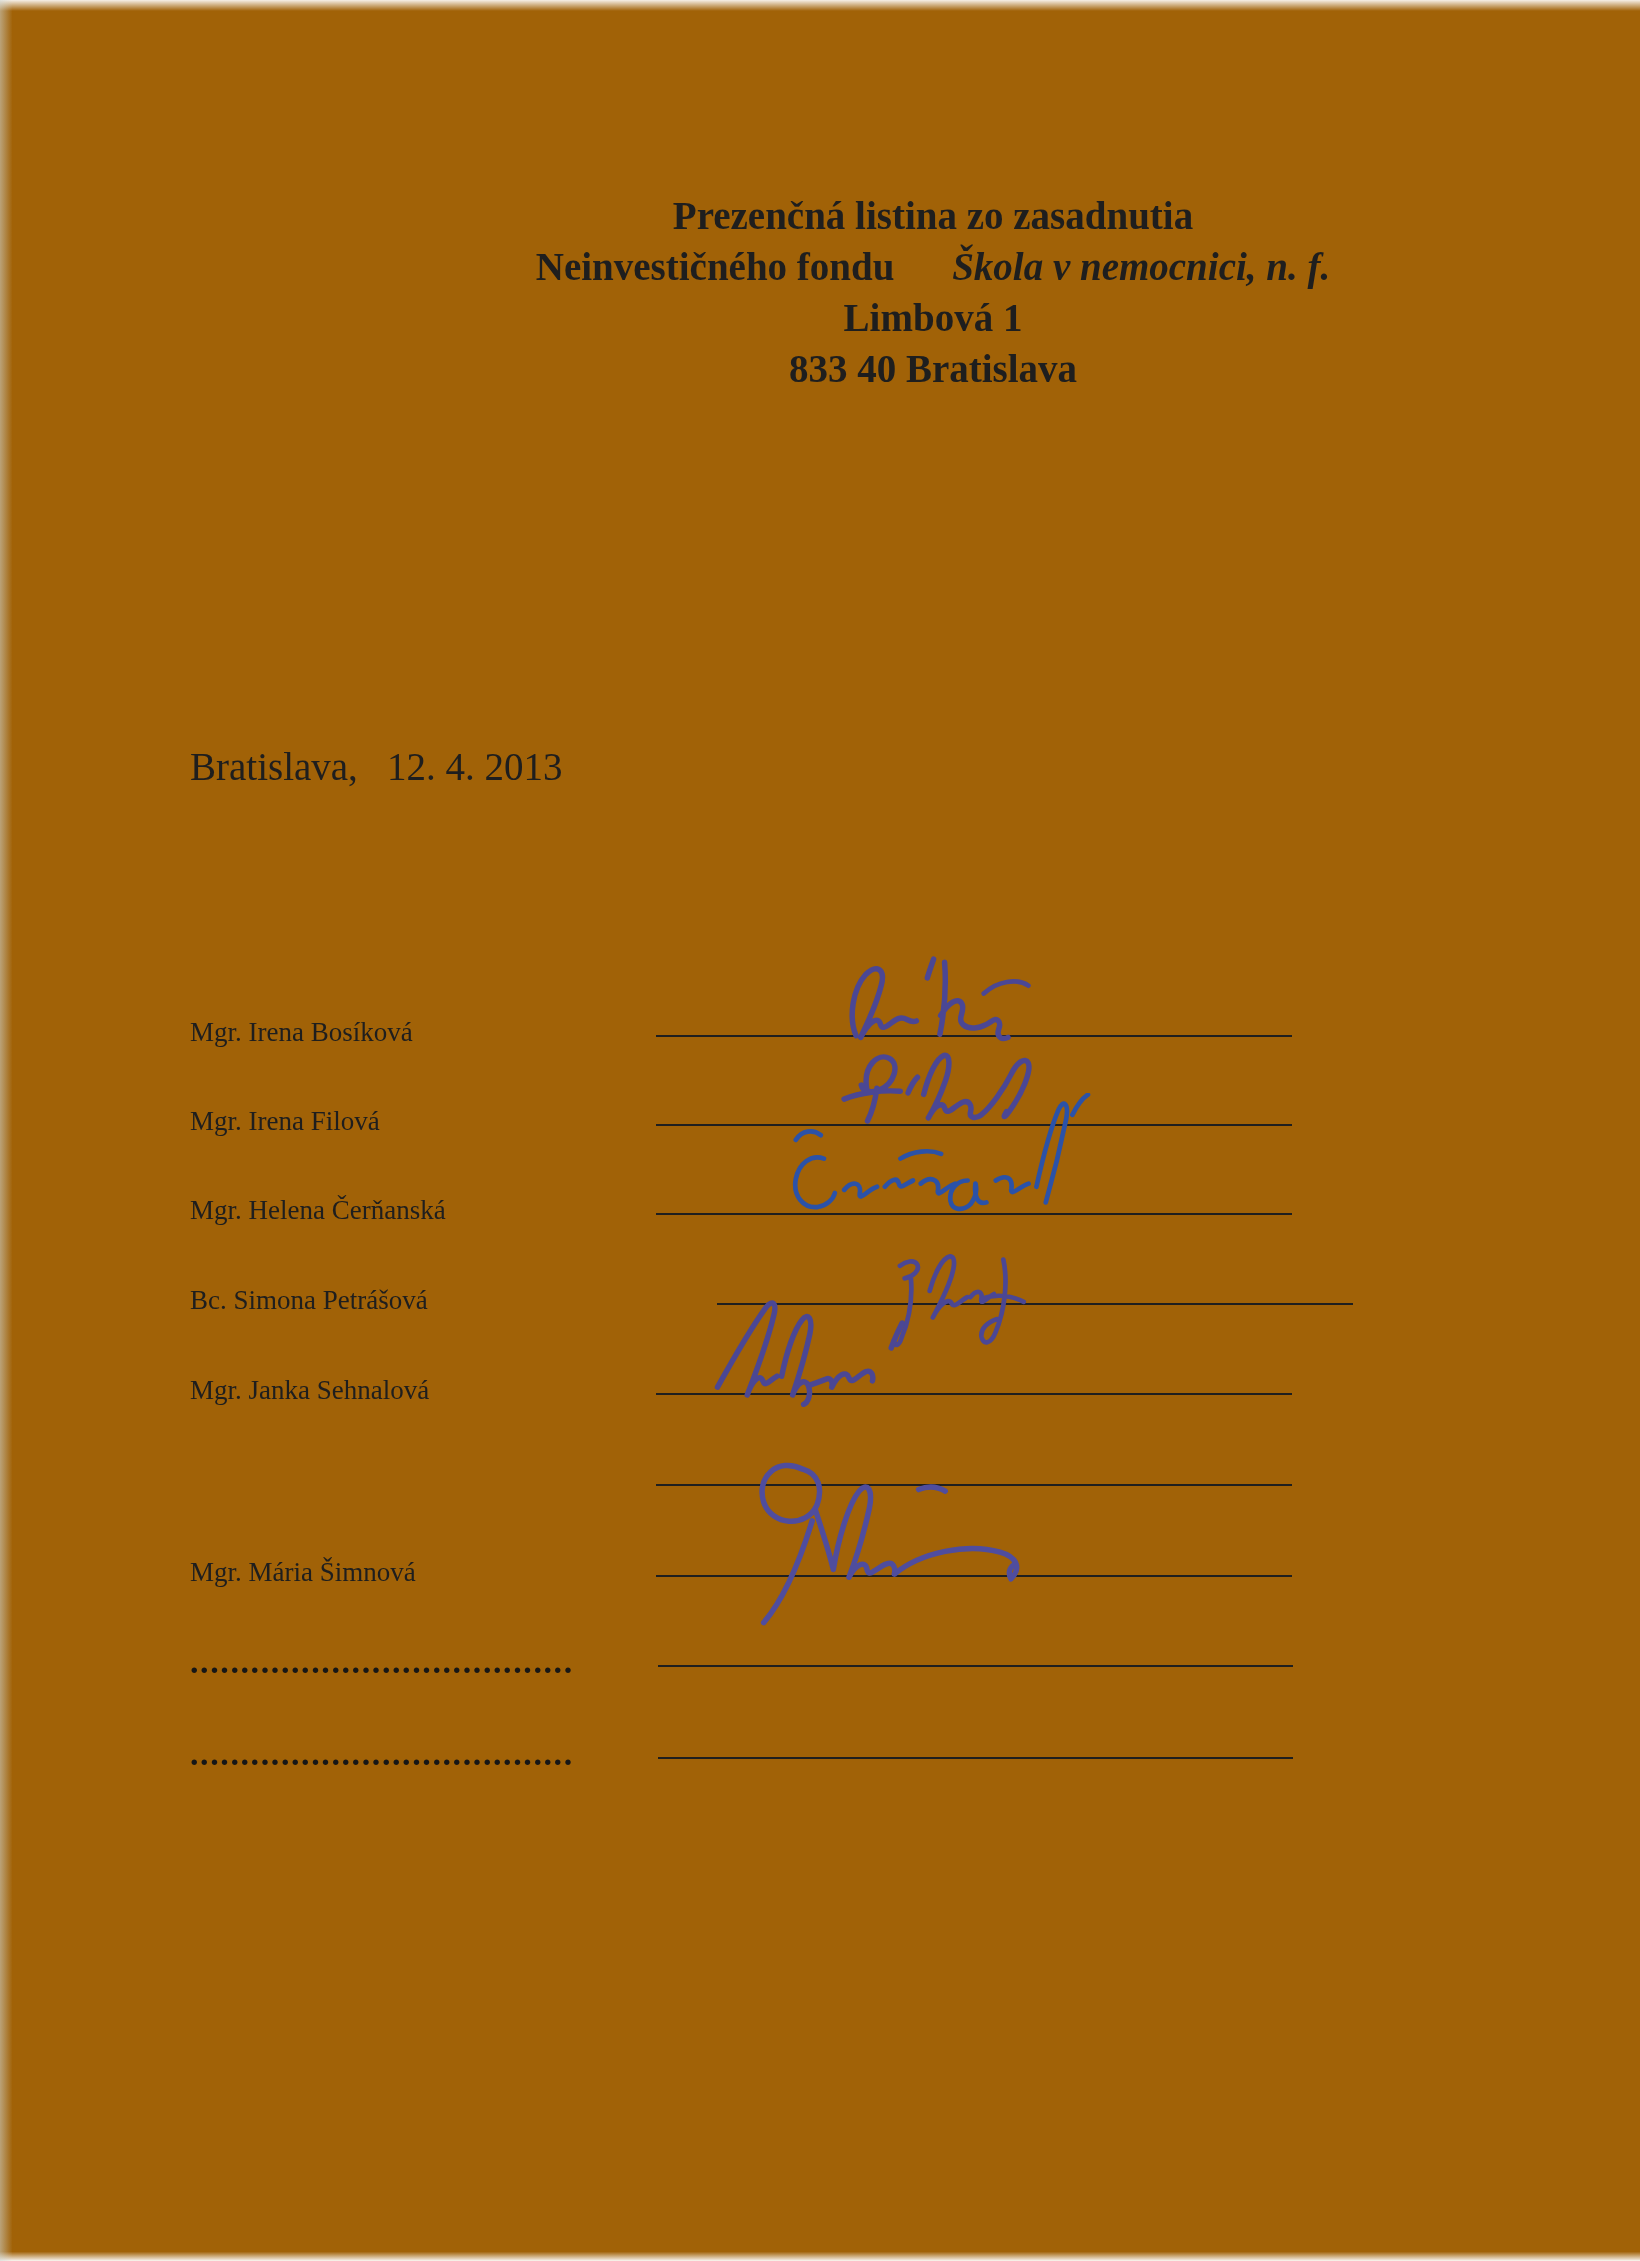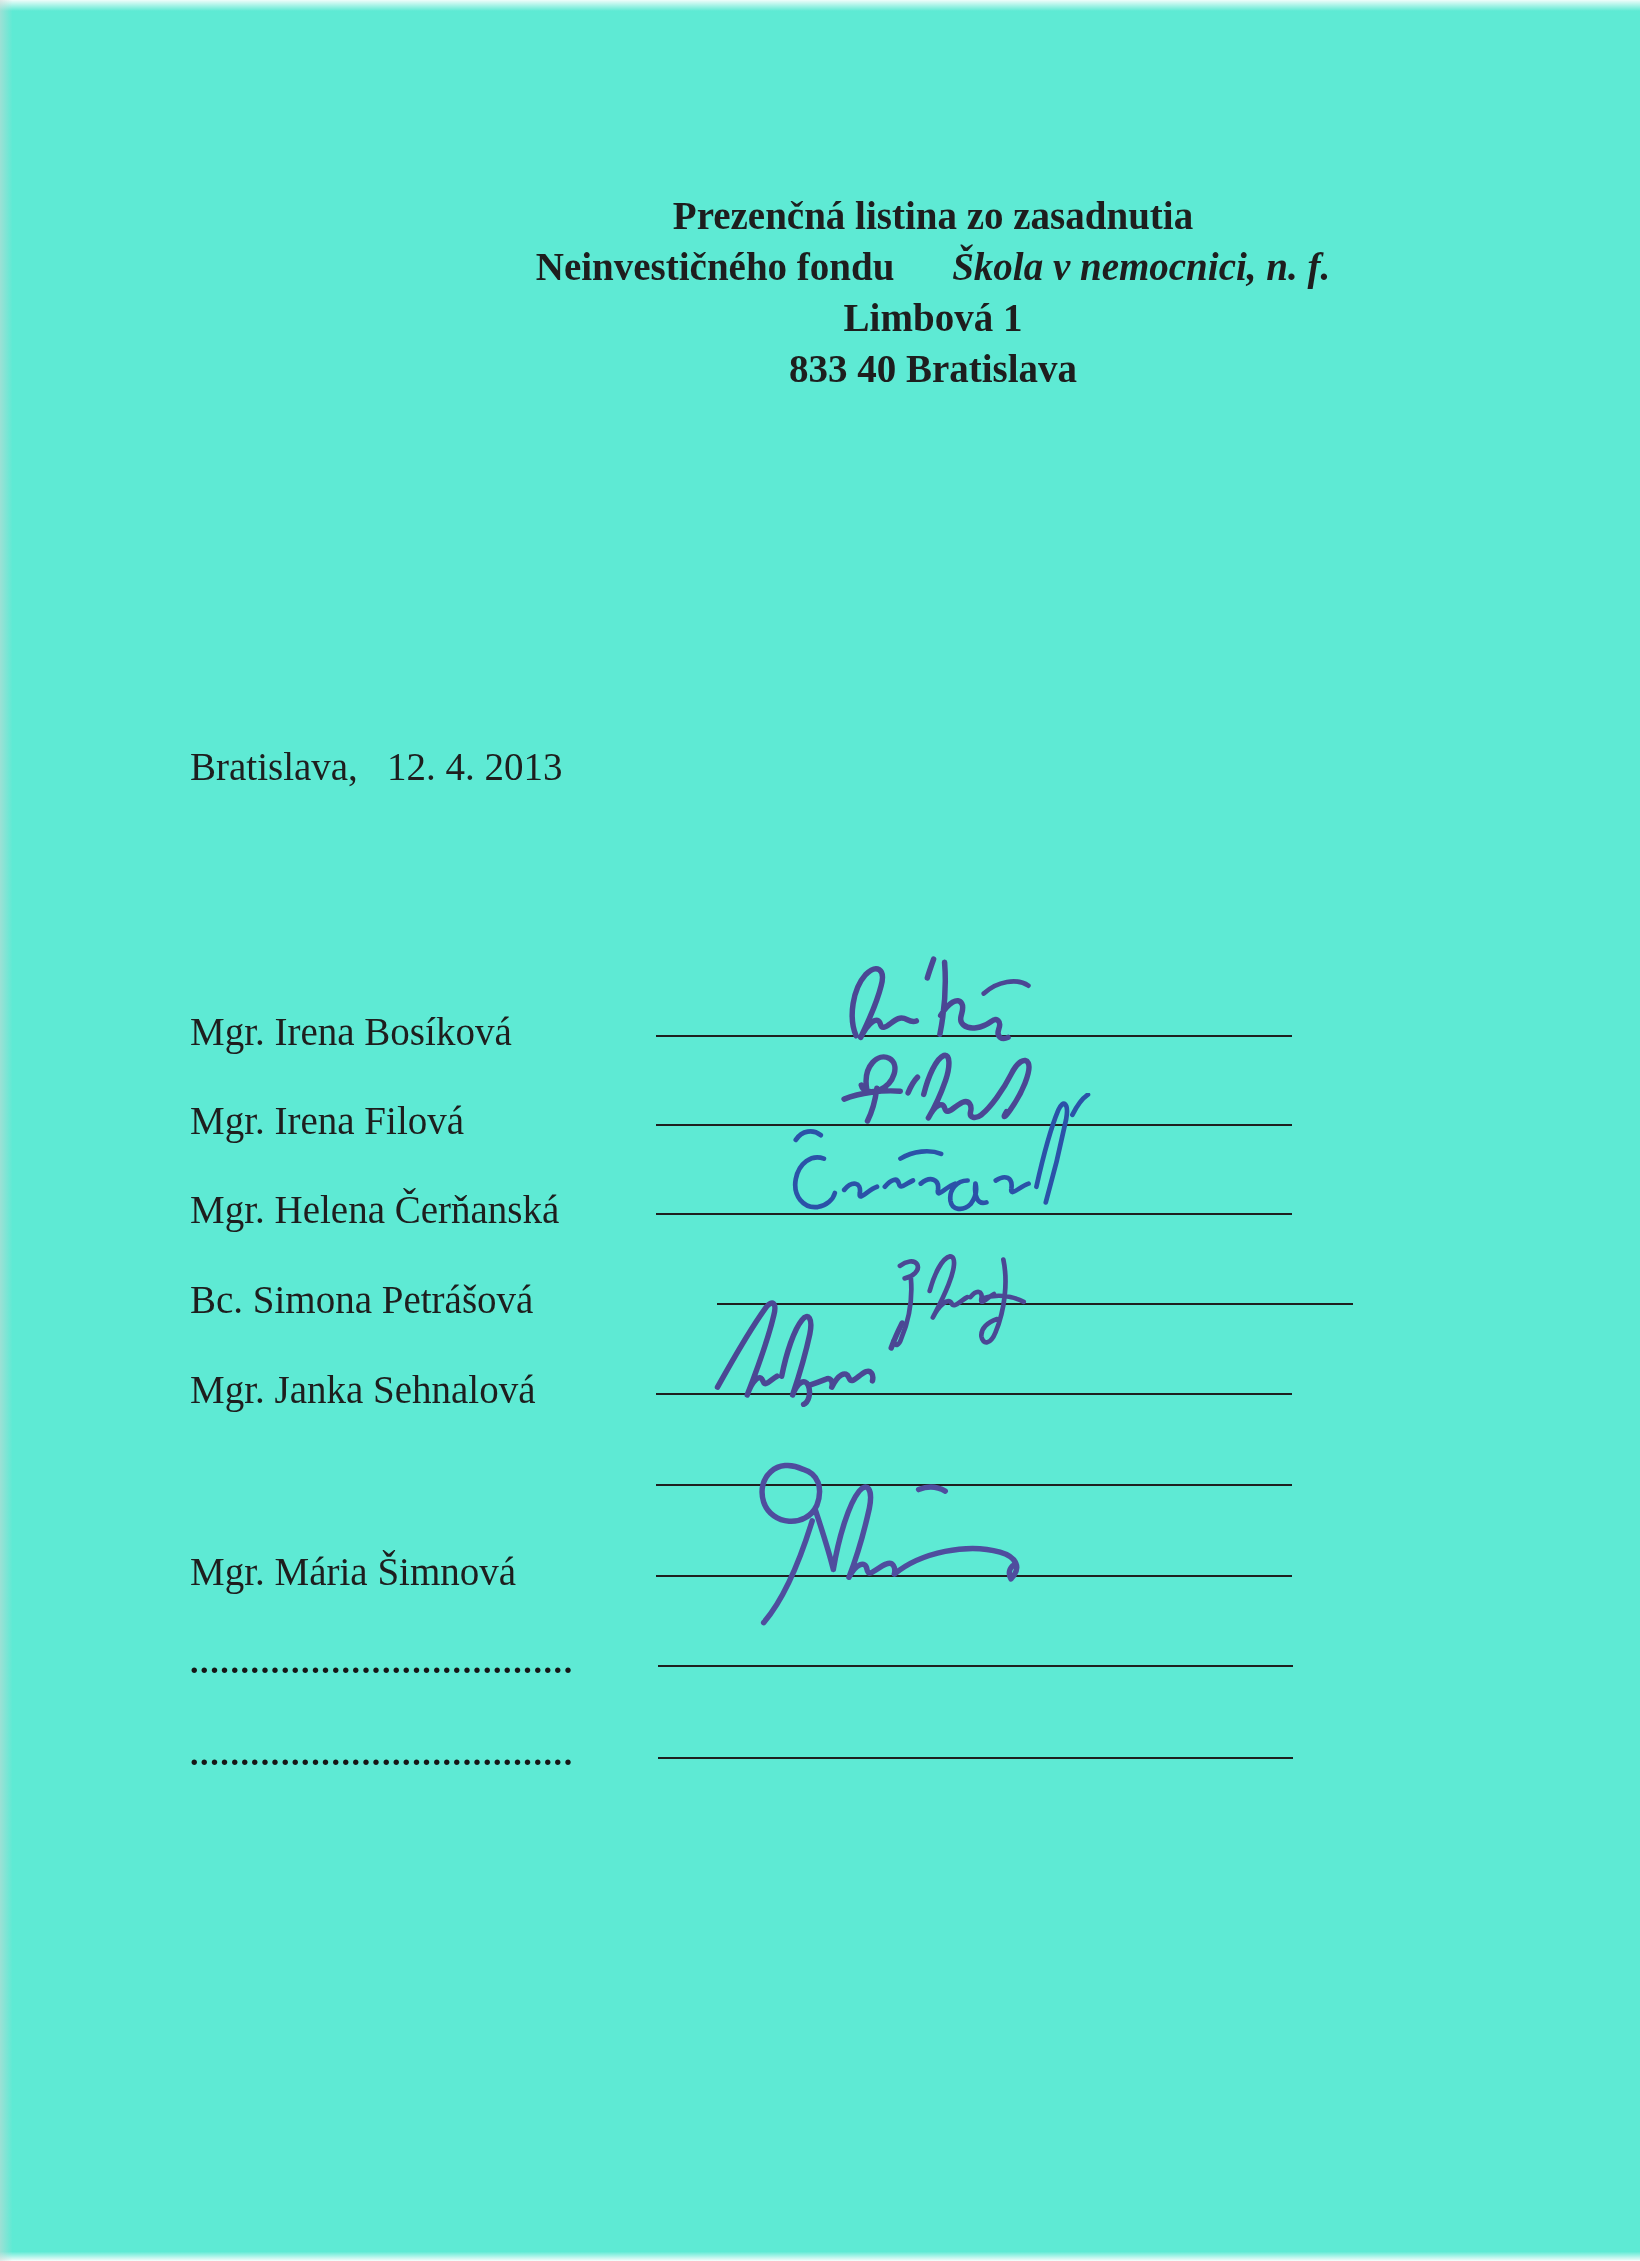--- a/index.html
+++ b/index.html
@@ -6,7 +6,7 @@
   .page{
     position:relative;
     width:1640px;height:2261px;
-    background:#5eead4;
+    background:#a16207;
     font-family:"Liberation Serif", serif;
     color:#1e1e1e;
     overflow:hidden;

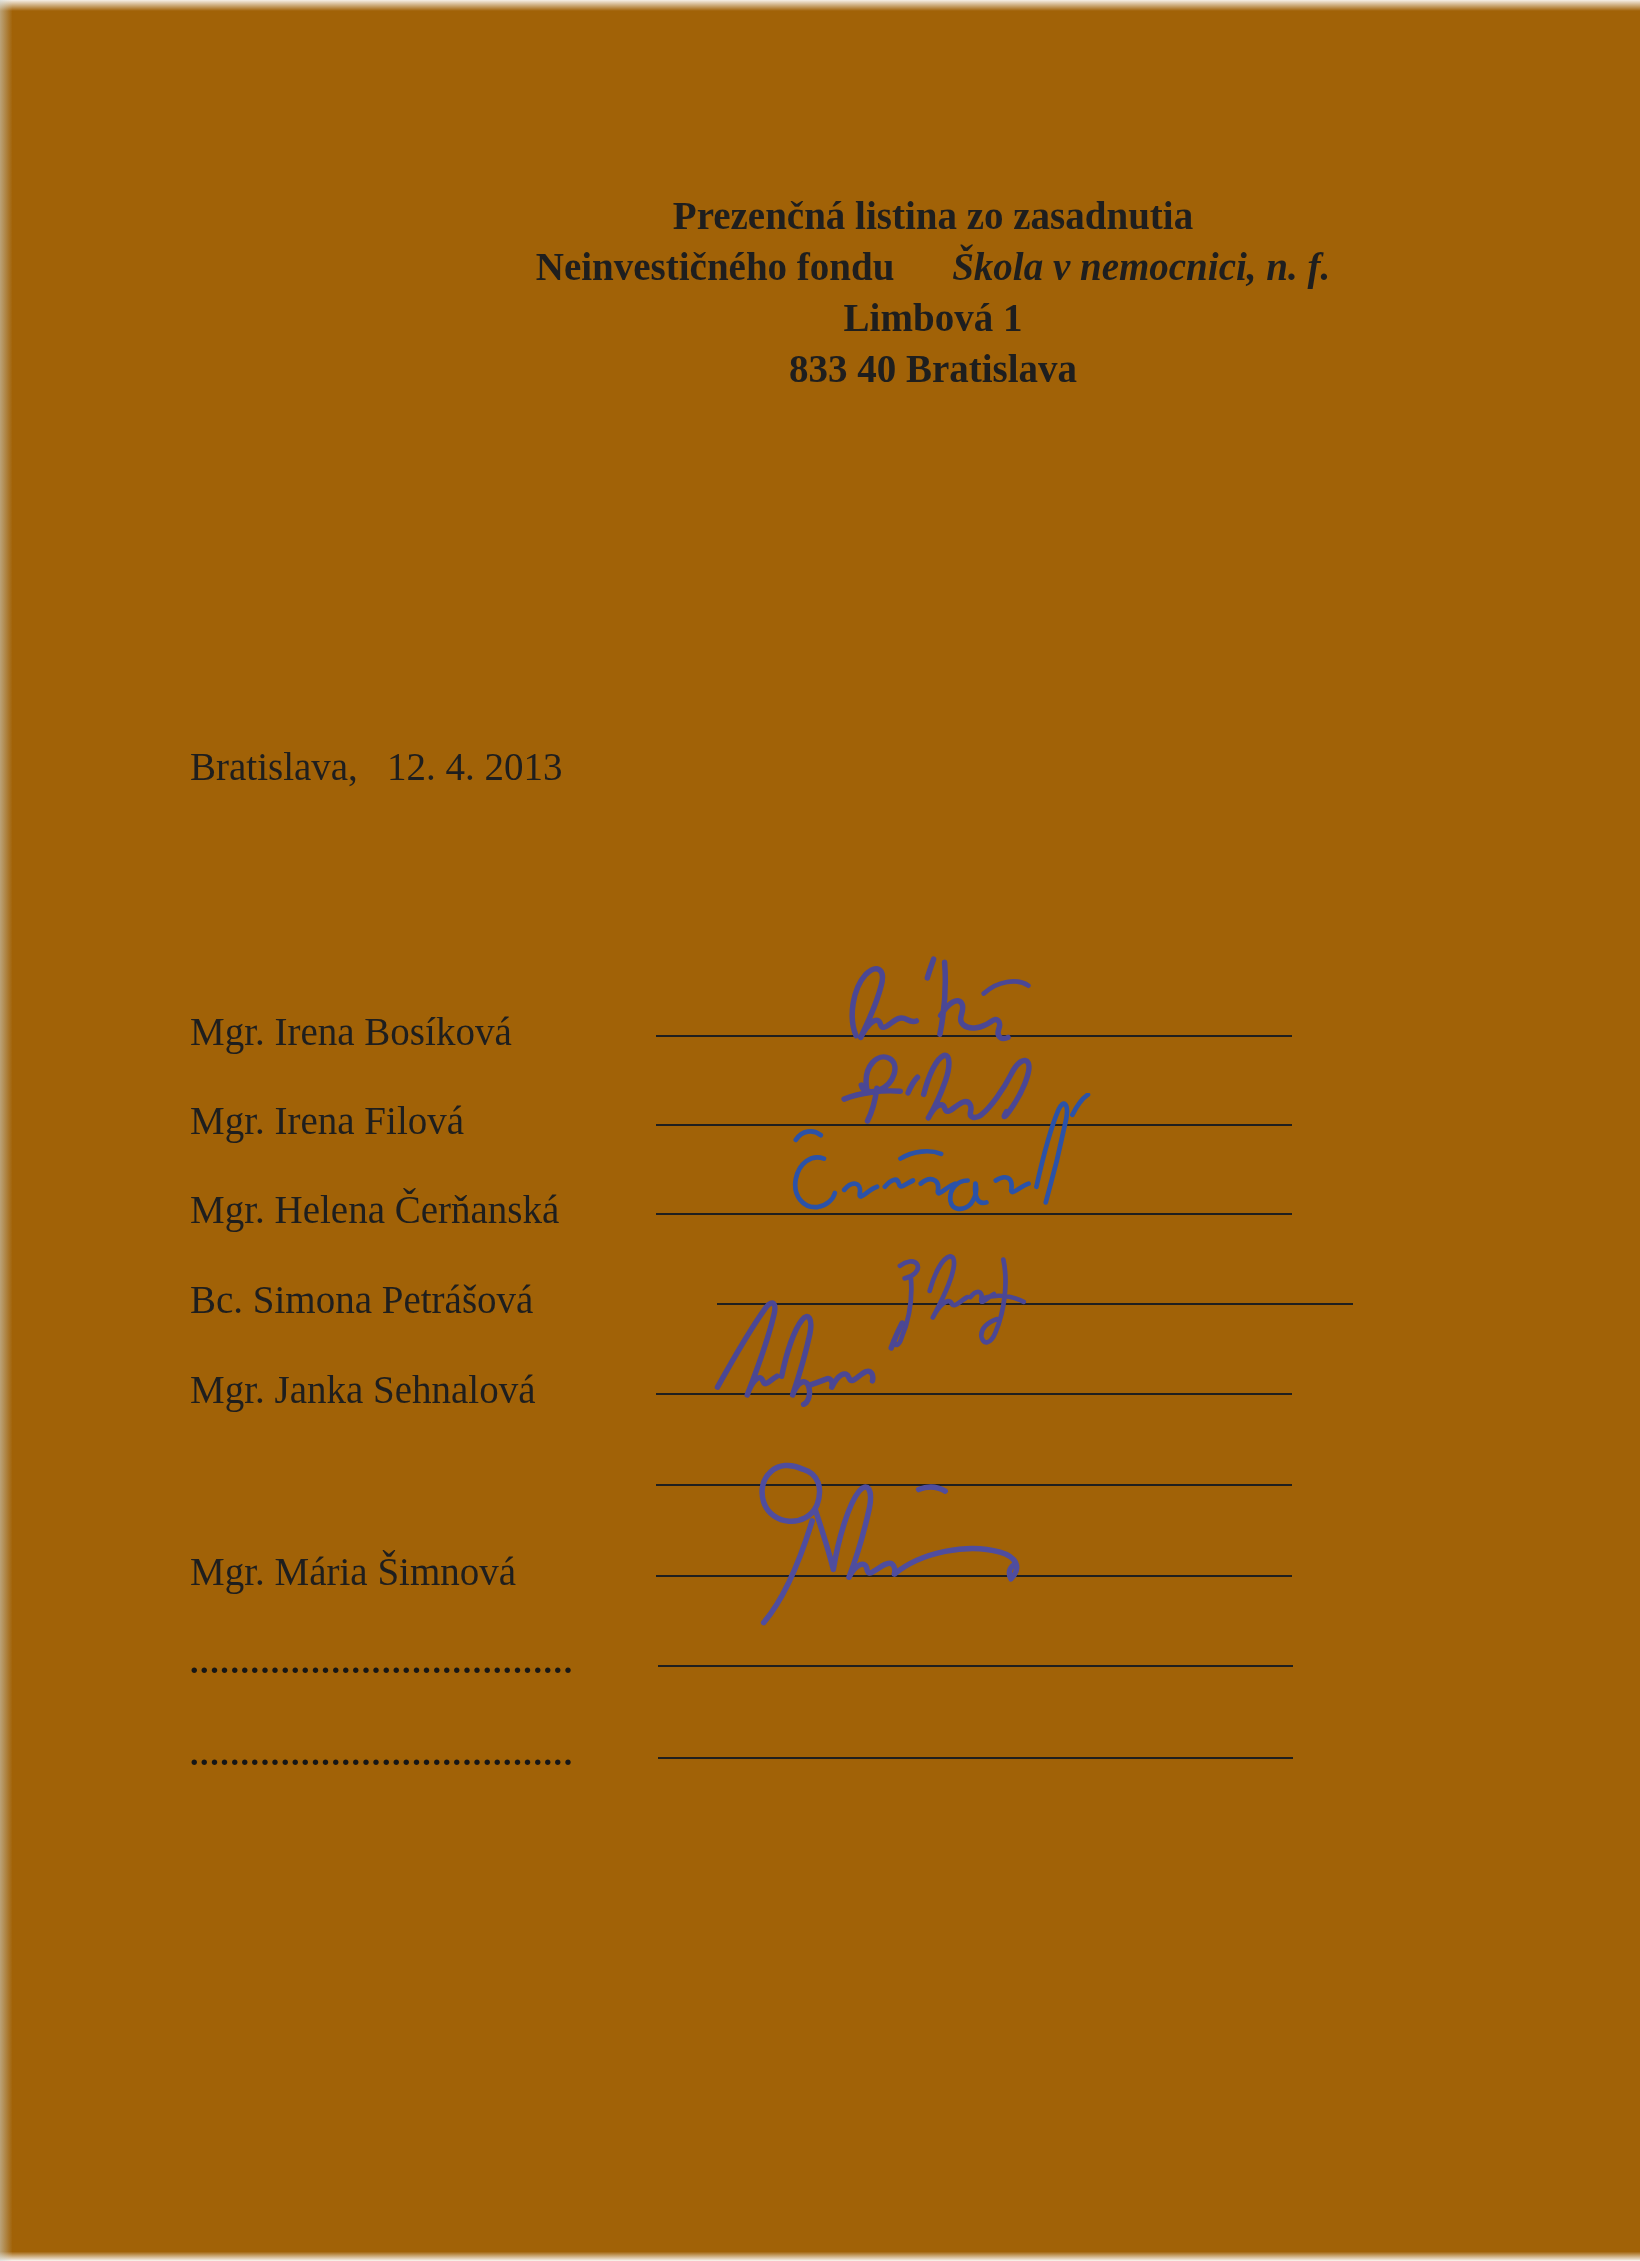--- a/index.html
+++ b/index.html
@@ -33,7 +33,7 @@
   .r5{top:1368px}.r6{top:1459px}.r7{top:1550px}.r8{top:1640px}.r9{top:1732px}
   .att-name{
     position:absolute;left:0;top:0;
-    font-size:39px;line-height:44px;white-space:nowrap;
+    font-size:27px;line-height:44px;white-space:nowrap;
   }
   .sigline{
     position:absolute;top:25px;left:466px;width:636px;height:2.4px;

